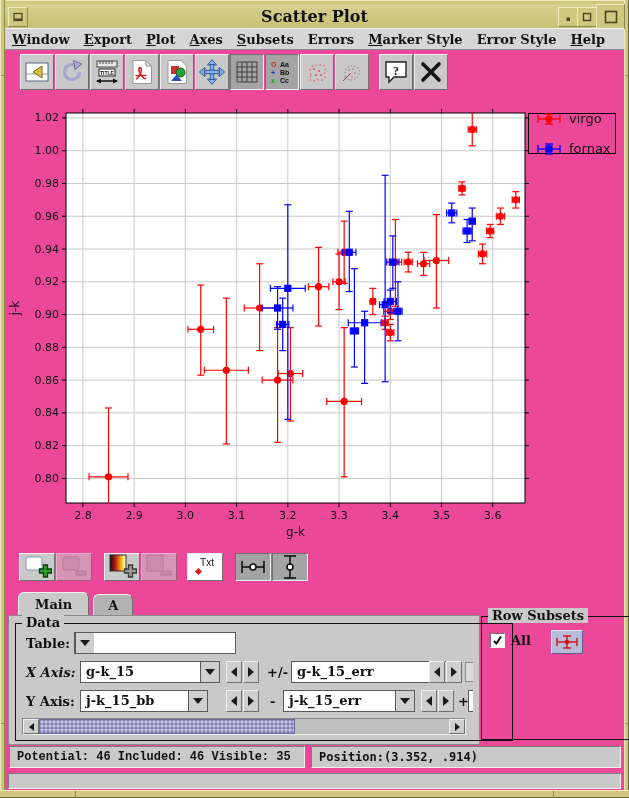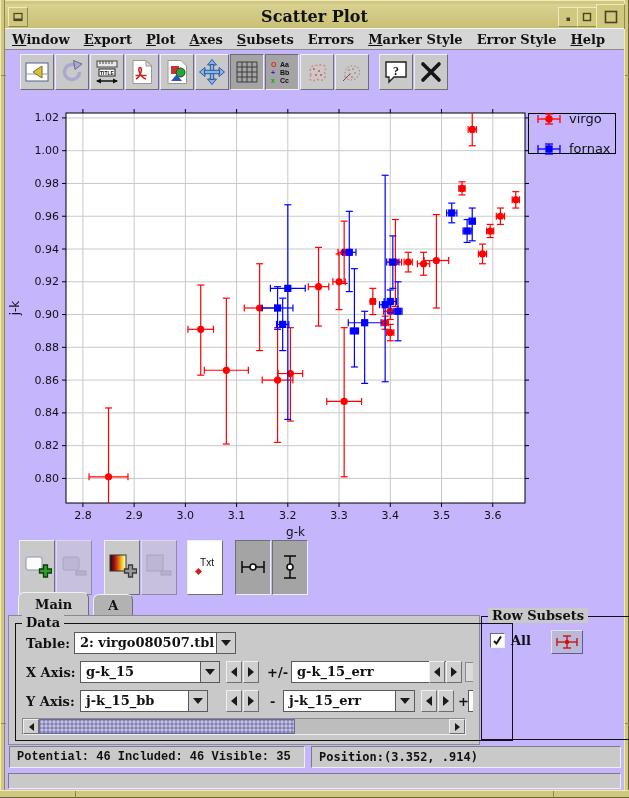--- a/index.html
+++ b/index.html
@@ -4,7 +4,7 @@
 <style>
   html,body{margin:0;padding:0;width:629px;height:798px;overflow:hidden;
     font-family:"DejaVu Serif","Liberation Serif",serif;background:#c9c9c9;}
-  #window{position:absolute;left:0;top:0;width:629px;height:798px;background:#c4b5fd;}
+  #window{position:absolute;left:0;top:0;width:629px;height:798px;background:#ec4899;}
   
   .frame{position:absolute;background:#cfc87e;}
   .frame.top{left:0;top:0;width:629px;height:4px;border-bottom:1px solid #8f884b;border-top:1px solid #efe9bd;}

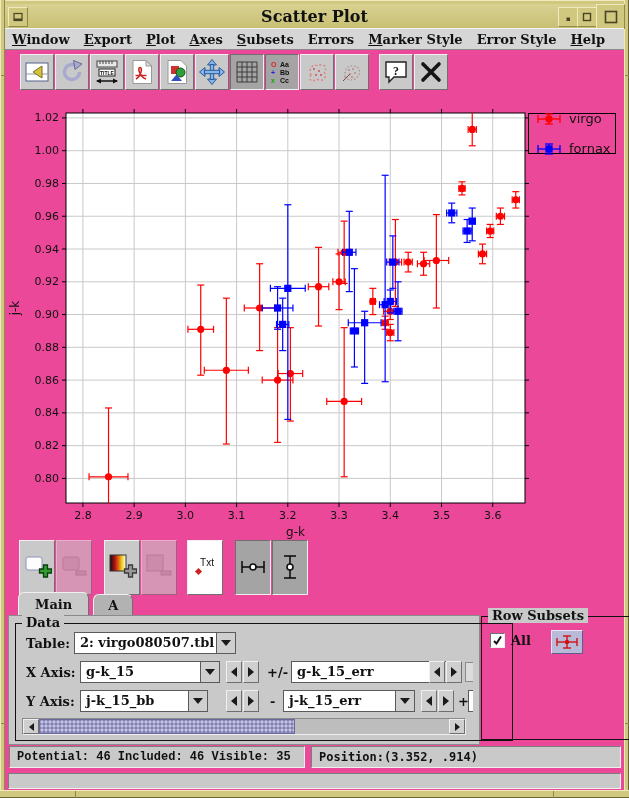--- a/index.html
+++ b/index.html
@@ -36,7 +36,7 @@
   .tbtn{width:34px;height:36px;margin-right:1px;background:#c9c9c9;
     border:1px solid;border-color:#efefef #6f6f6f #6f6f6f #efefef;
     display:flex;align-items:center;justify-content:center;box-sizing:border-box;flex:0 0 auto;}
-  .tbtn.big{width:36px;height:55px;}
+  .tbtn.big{width:36px;height:28px;}
   .tbtn.pressed{background:#a4a4a4;border-color:#6f6f6f #efefef #efefef #6f6f6f;}
   .tbtn.disabled{opacity:.6;}
   .tbtn.white{background:#ffffff;}

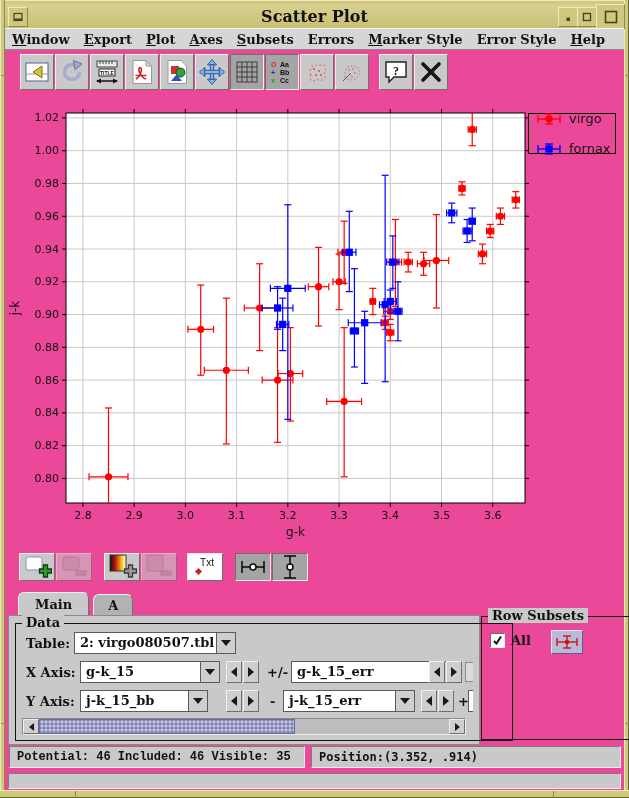--- a/index.html
+++ b/index.html
@@ -868,7 +868,6 @@
 
       <span class="frow-label" style="left:10px;top:12px;">Table:</span>
       <div class="combo" style="left:58px;top:8px;width:162px;">
-        <span class="combo-text">2: virgo080507.tbl</span>
         <span class="combo-arrow">
             <span class="tri-down"></span>
           </span>

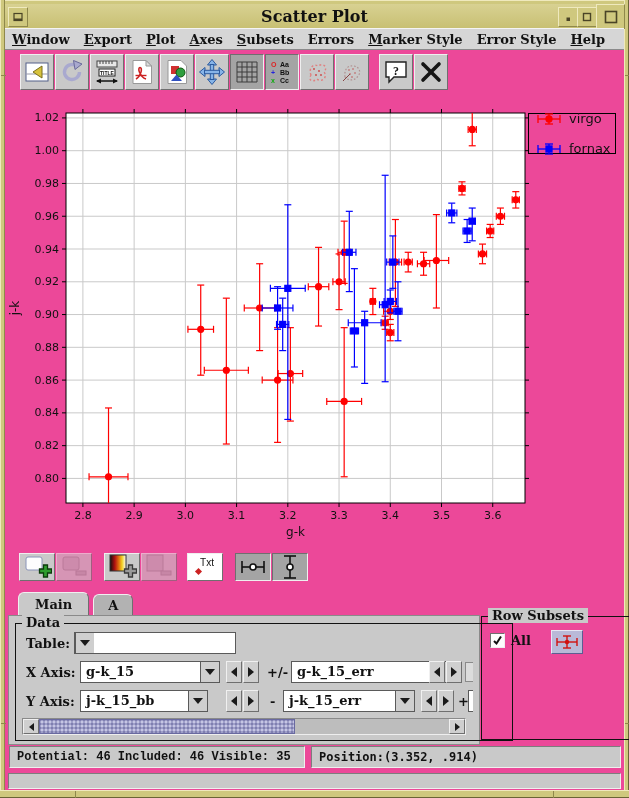--- a/index.html
+++ b/index.html
@@ -873,7 +873,7 @@
           </span>
       </div>
 
-      <span class="frow-label" style="left:10px;top:41px;">X Axis:</span>
+      <span class="frow-label" style="left:10px;top:41px;font-style:italic;">X Axis:</span>
       <div class="combo" style="left:64px;top:37px;width:140px;">
         <span class="combo-text">g-k_15</span>
         <span class="combo-arrow">

